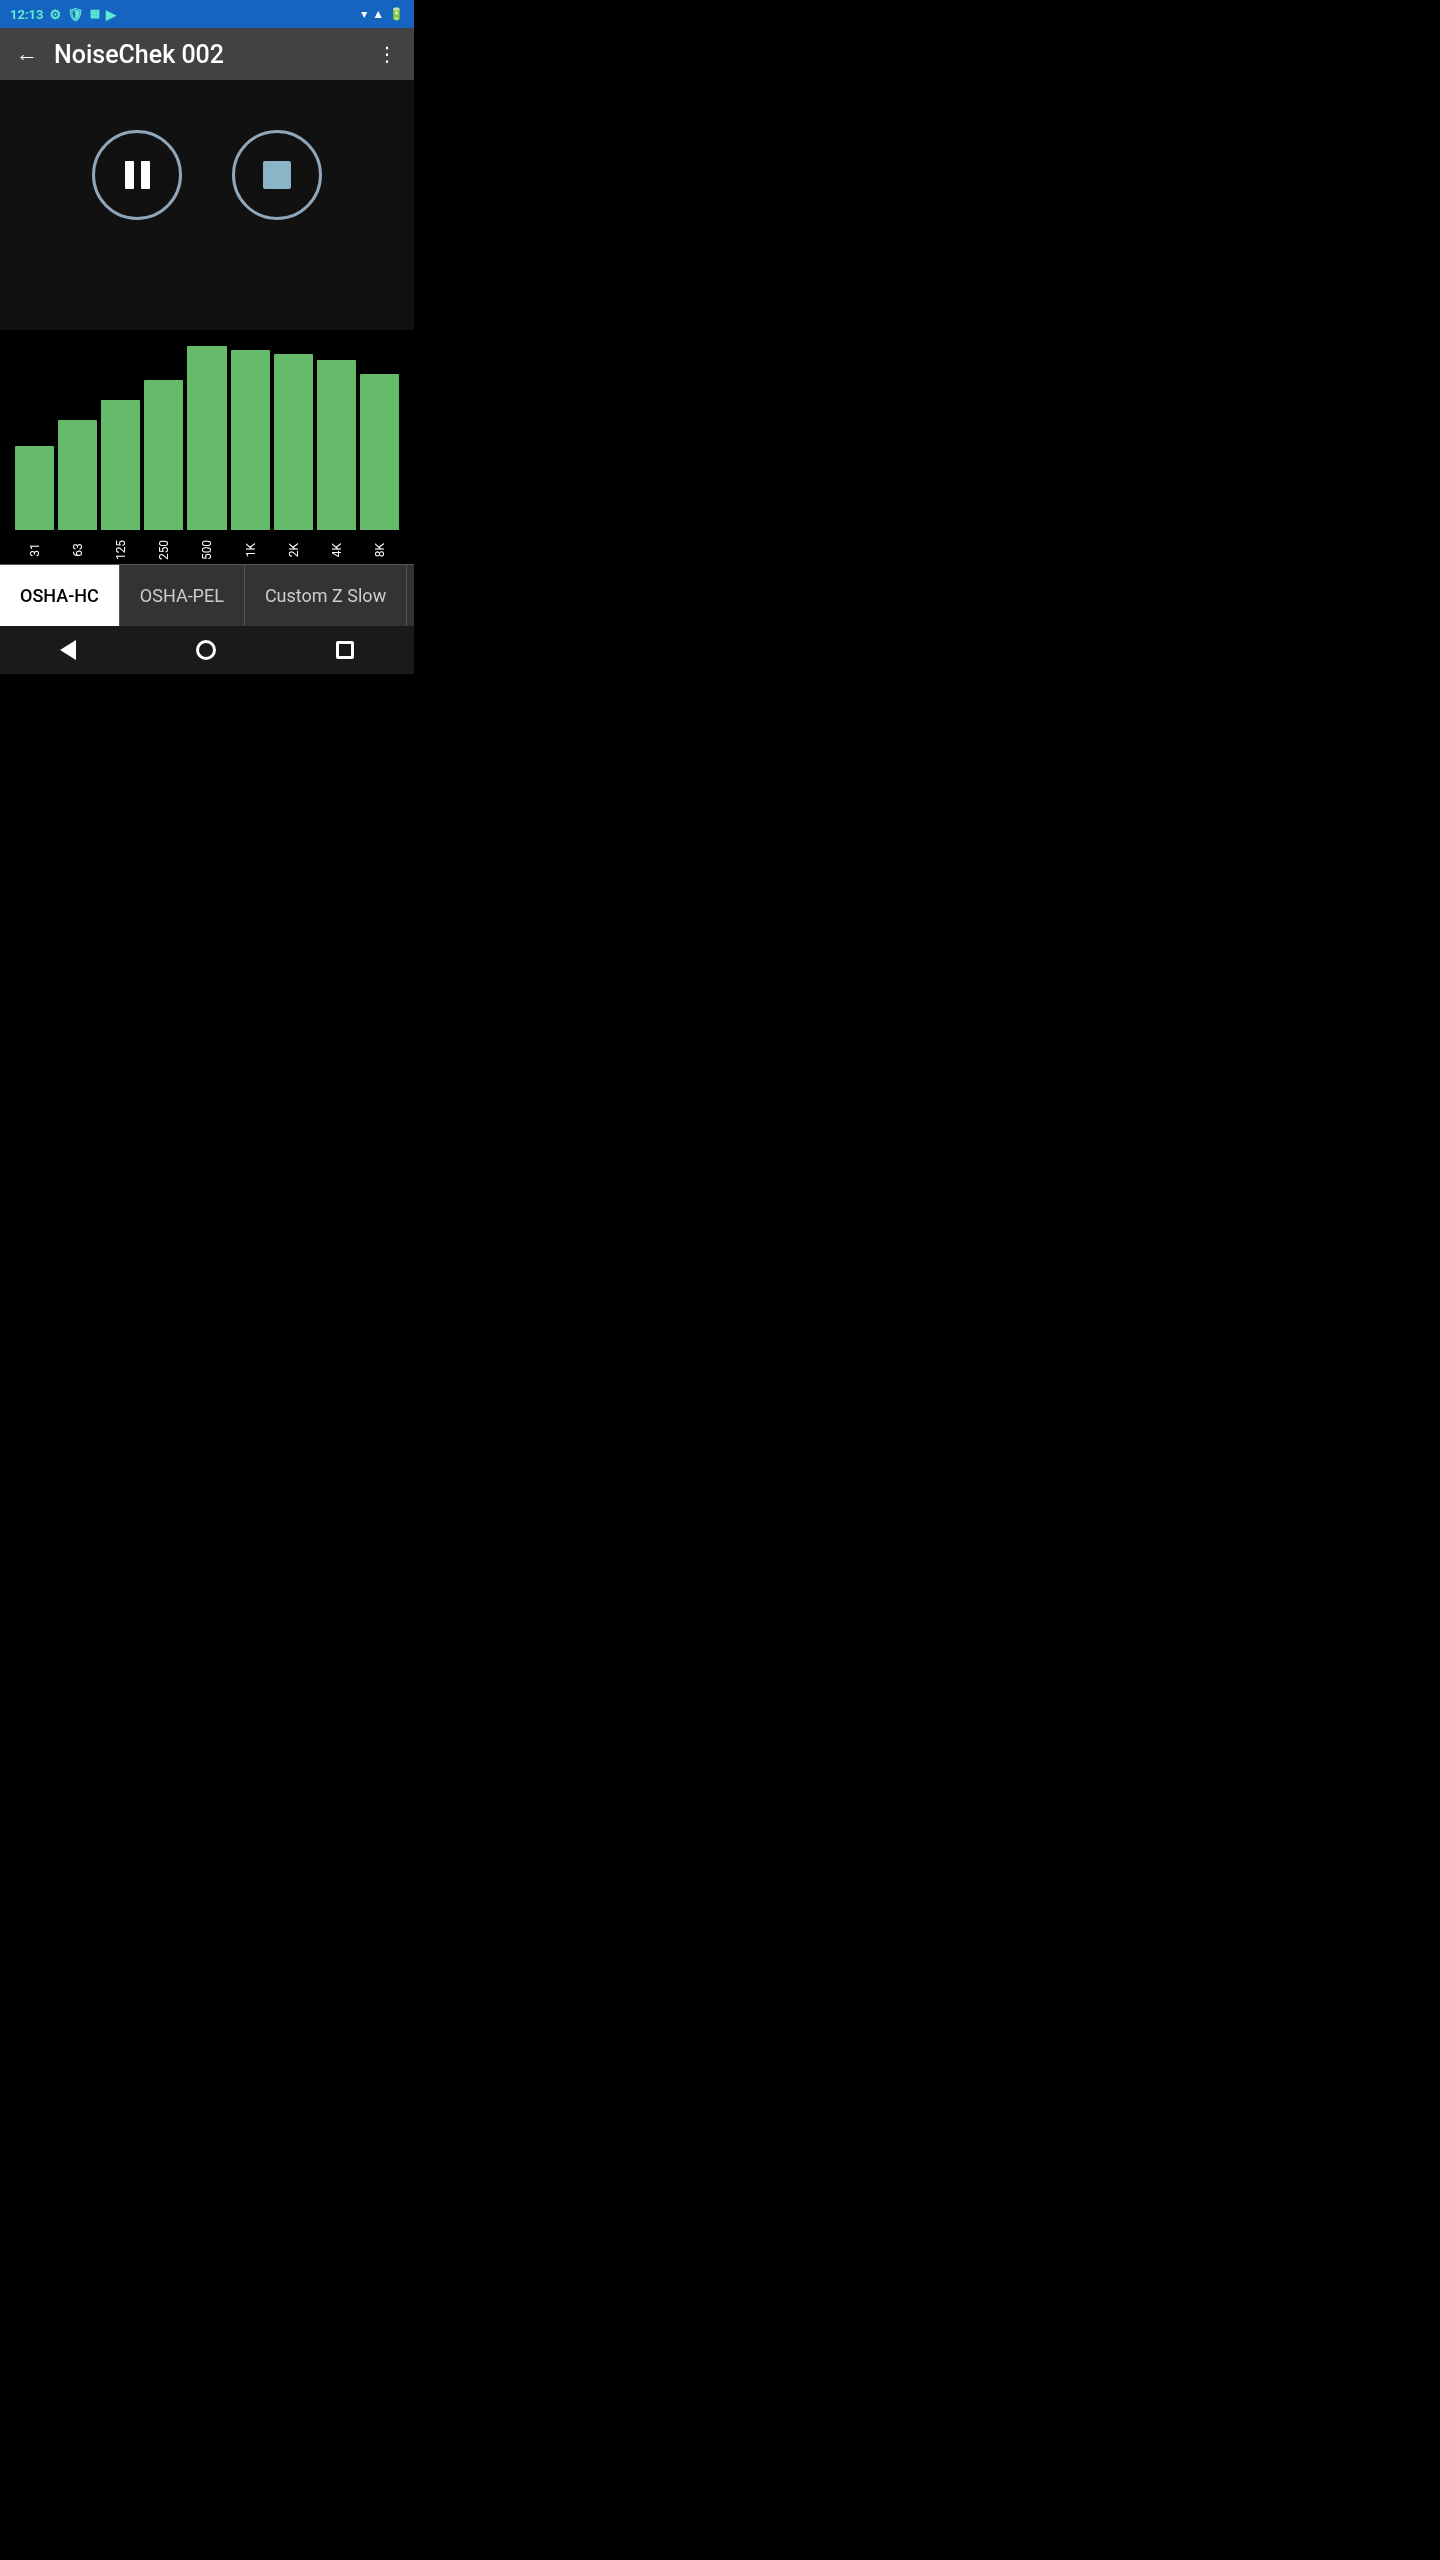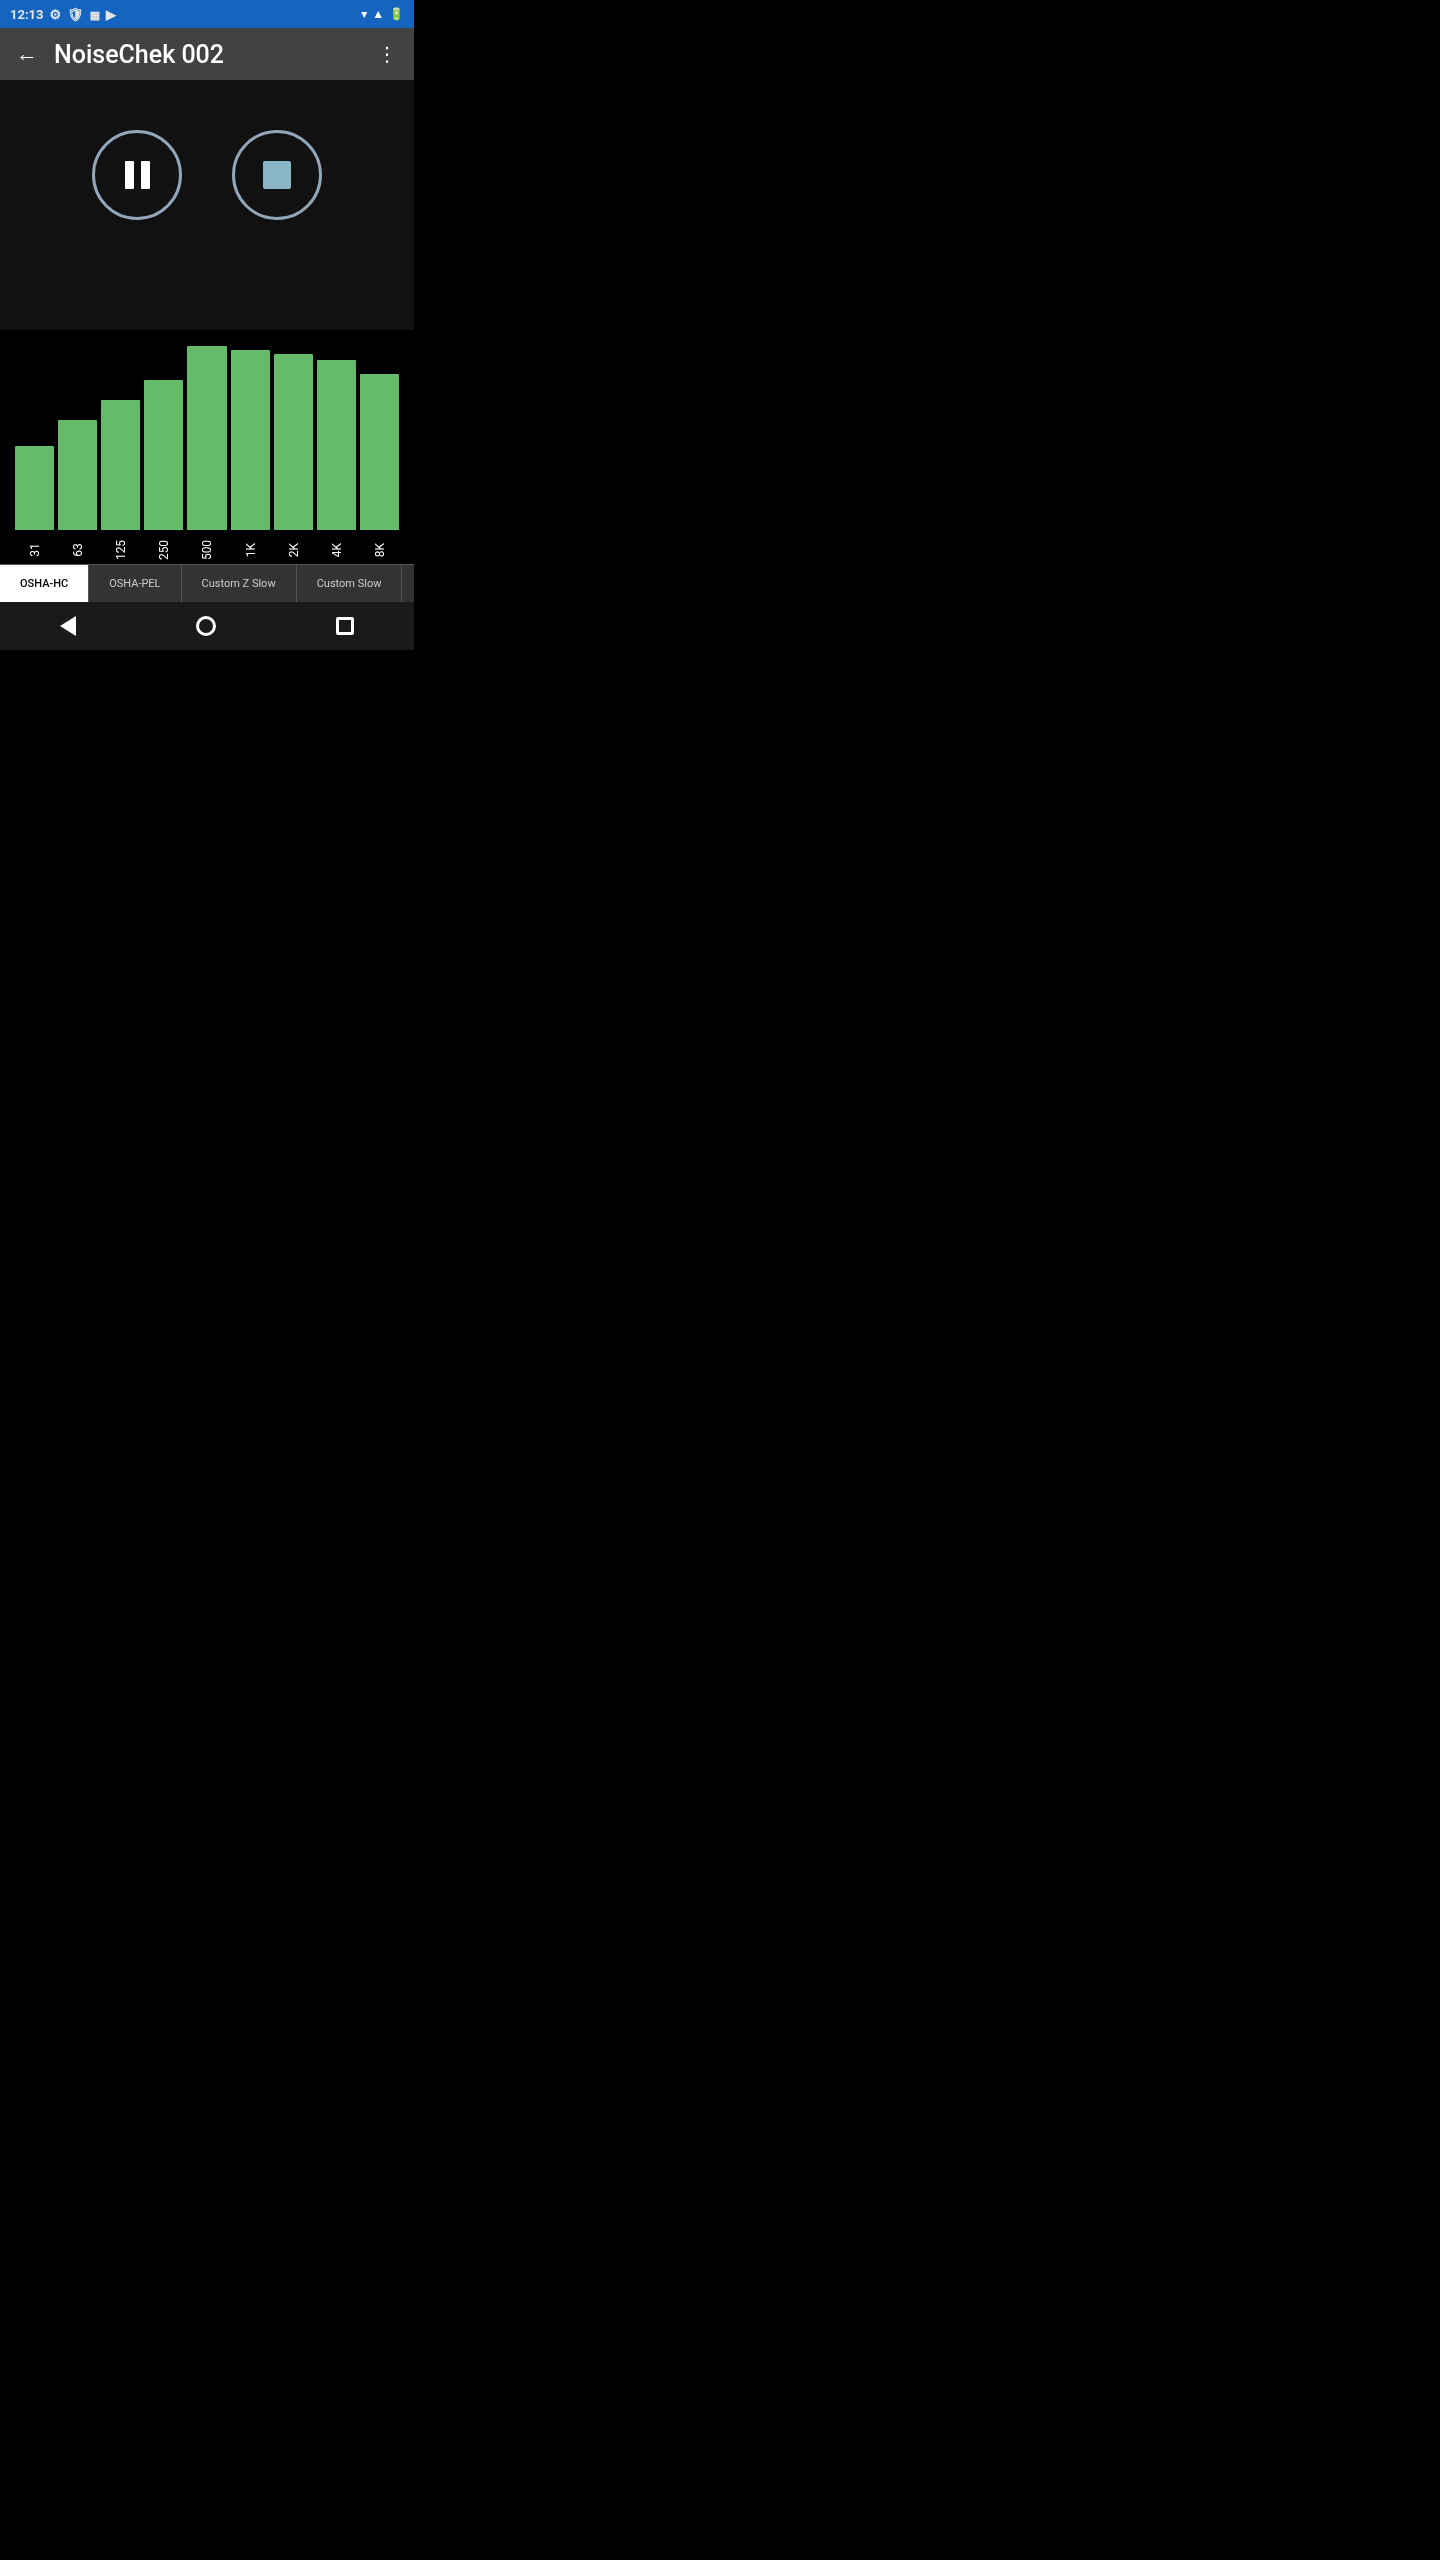--- a/index.html
+++ b/index.html
@@ -29,9 +29,9 @@
 
     .status-left {
       display: flex;
-      align-items: flex-end;
+      align-items: flex-start;
       gap: 6px;
-      color: #e5e5e5;
+      color: #5eead4;
       font-size: 13px;
       font-weight: bold;
     }

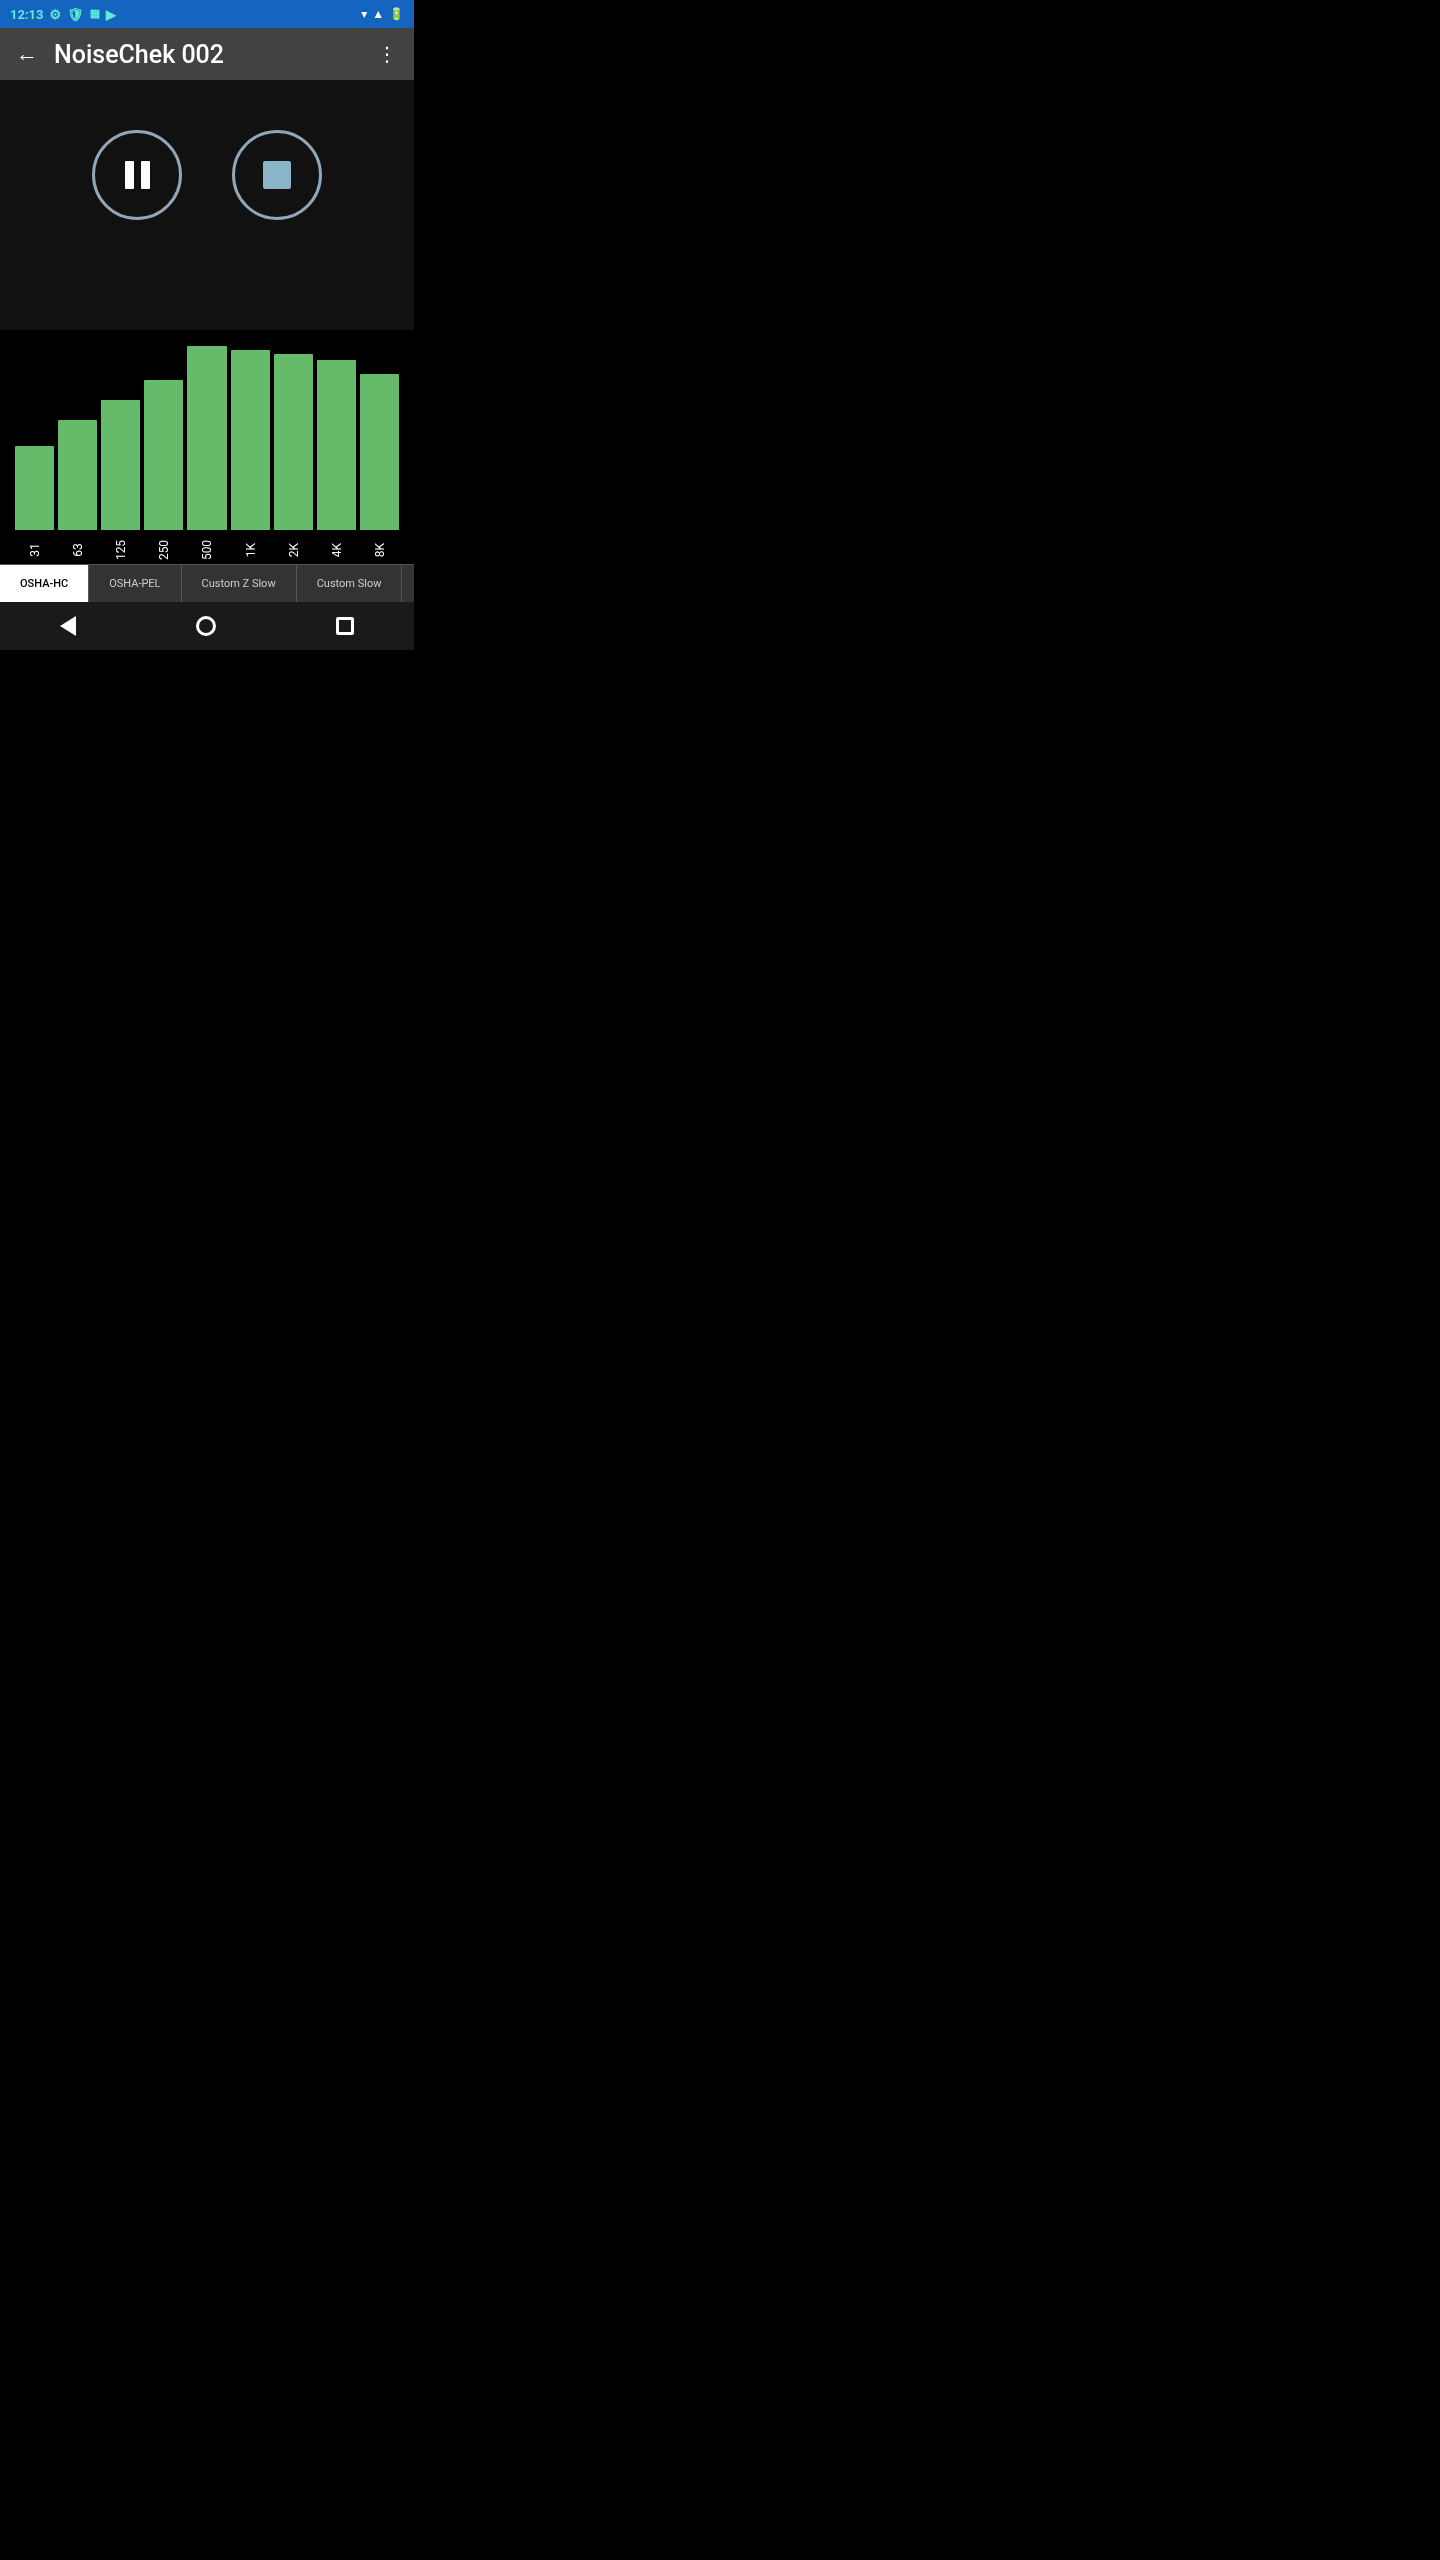--- a/index.html
+++ b/index.html
@@ -182,9 +182,9 @@
 
     .tab-item {
       flex: 0 0 auto;
-      padding: 12px 20px;
+      padding: 20px 20px;
       color: #ccc;
-      font-size: 11px;
+      font-size: 18px;
       cursor: pointer;
       text-align: center;
       border-right: 1px solid #555;

